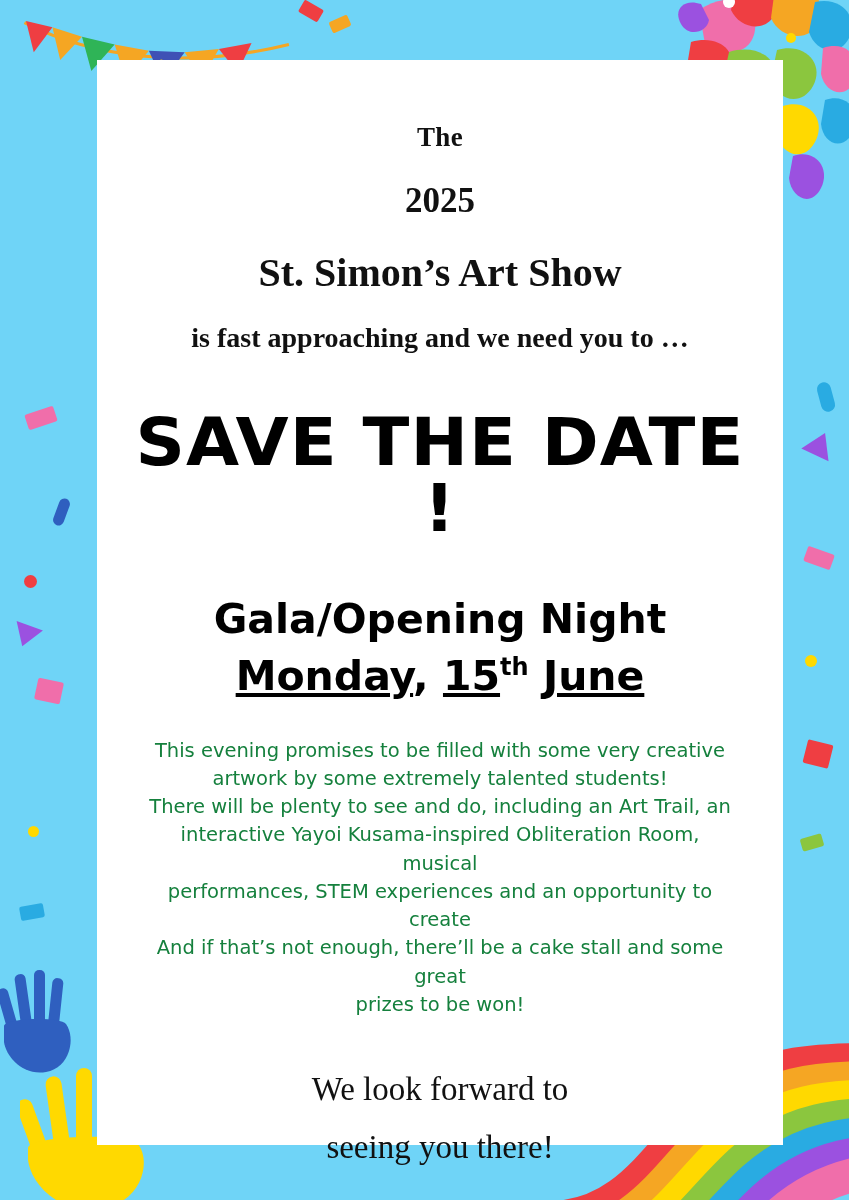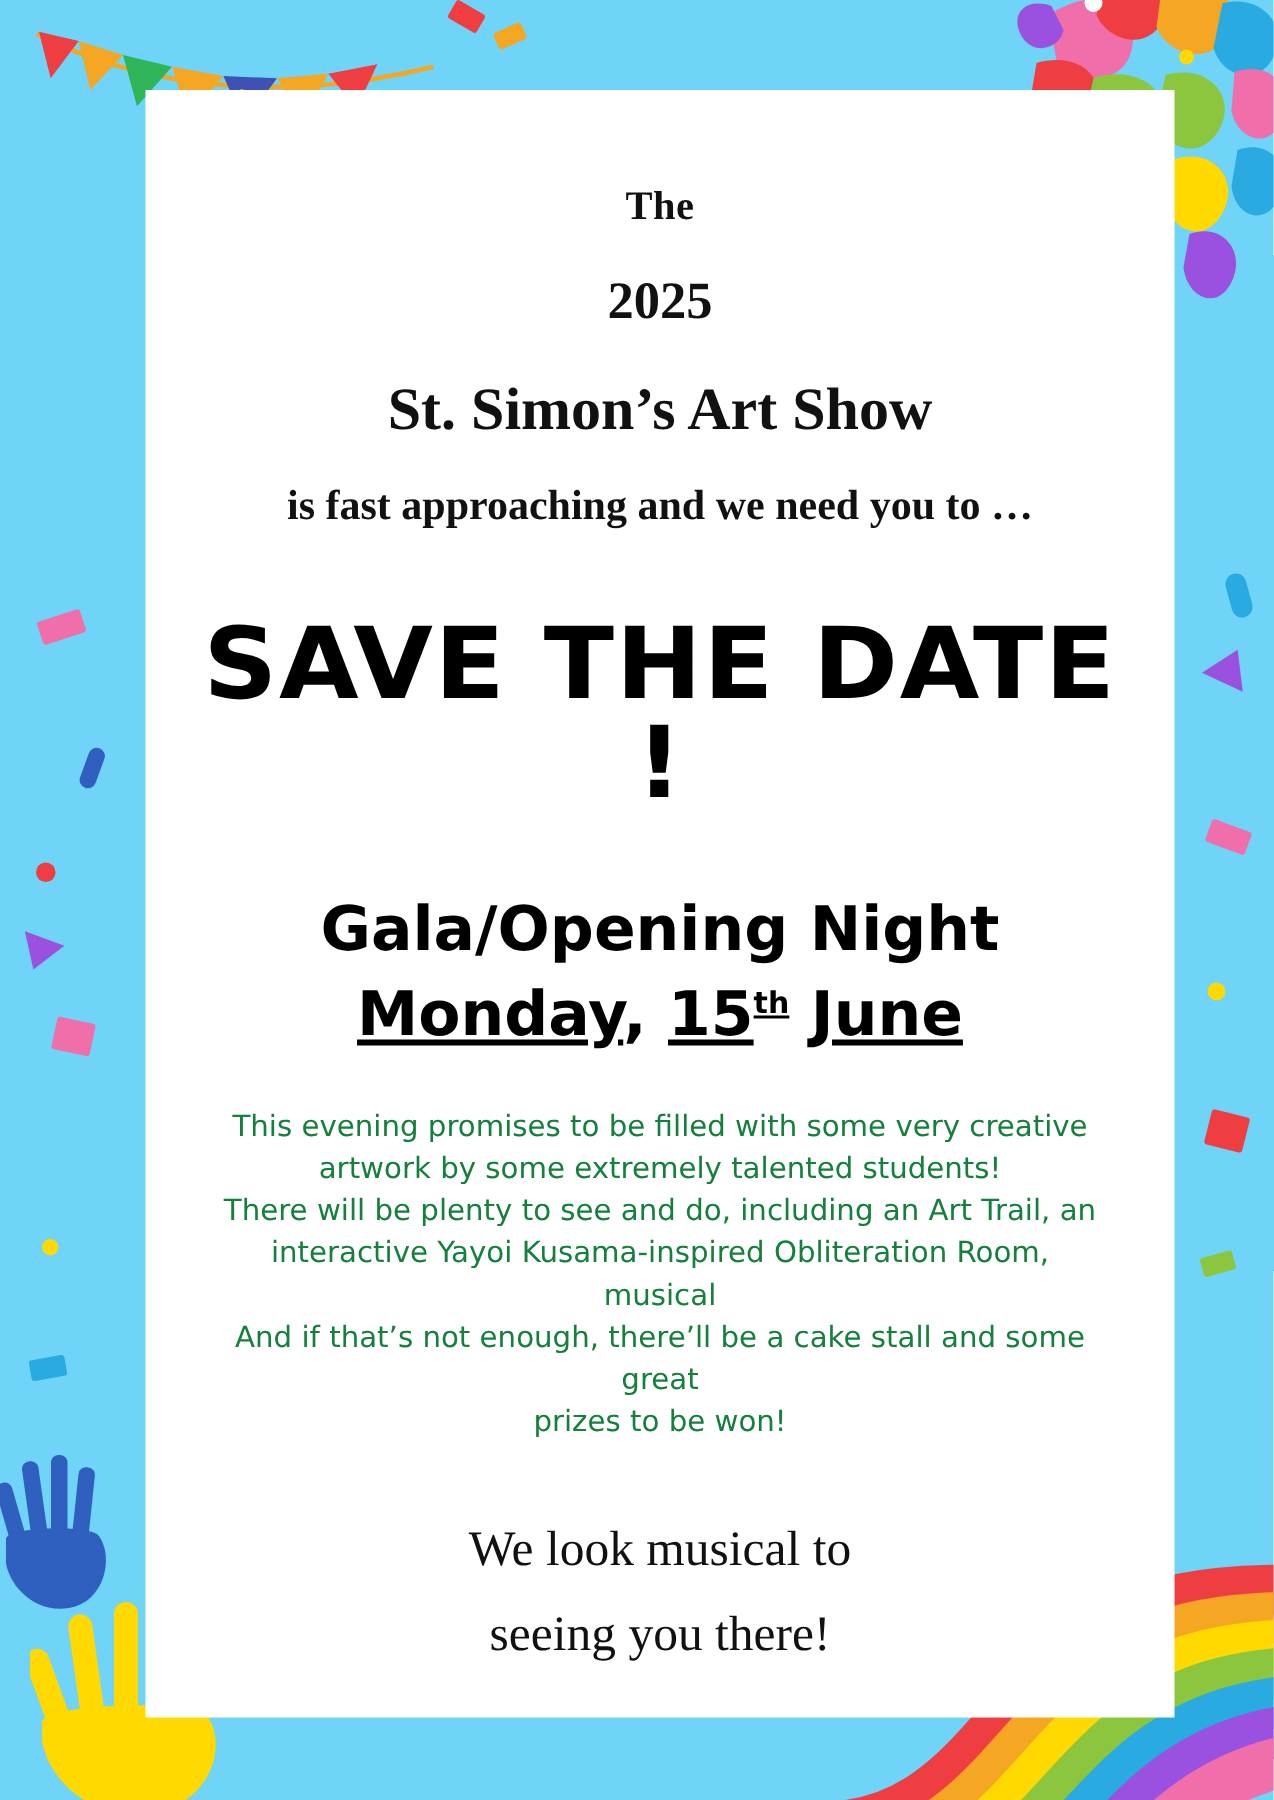--- a/index.html
+++ b/index.html
@@ -105,7 +105,7 @@
   }
   .gala .date-line { display: inline-block; margin-top: 6px; }
   .u { text-decoration: underline; text-underline-offset: 3px; }
-  .sup { font-size: 20px; vertical-align: super; text-decoration: underline; }
+  .sup { font-size: 24px; vertical-align: super; }
 
   .body-text {
     margin-top: 34px;

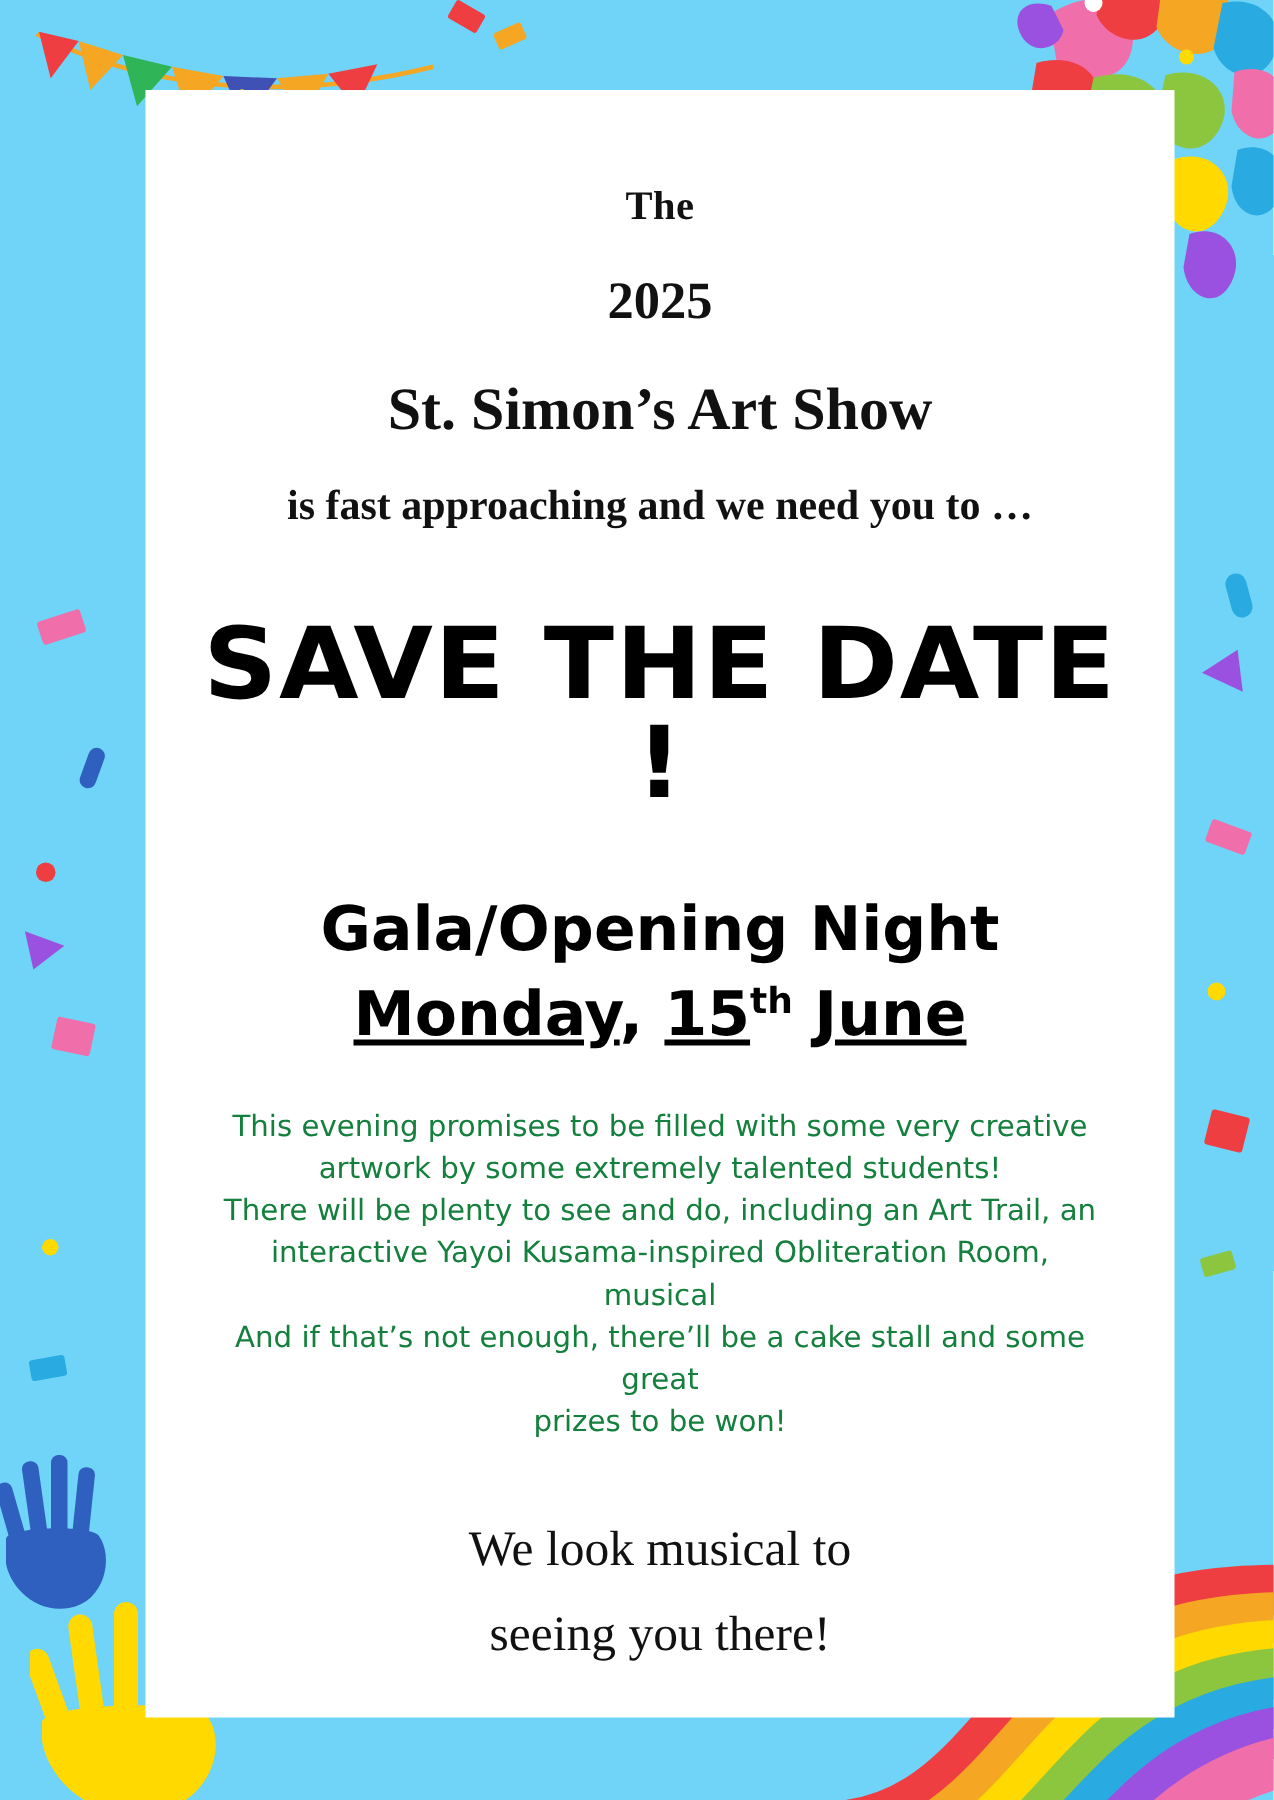--- a/index.html
+++ b/index.html
@@ -255,6 +255,7 @@
         <p>artwork by some extremely talented students!</p>
         <p>There will be plenty to see and do, including an Art Trail, an</p>
         <p>interactive Yayoi Kusama-inspired Obliteration Room, musical</p>
+        <p>performances, STEM experiences and an opportunity to create</p>
         <p>And if that’s not enough, there’ll be a cake stall and some great</p>
         <p>prizes to be won!</p>
       </div>

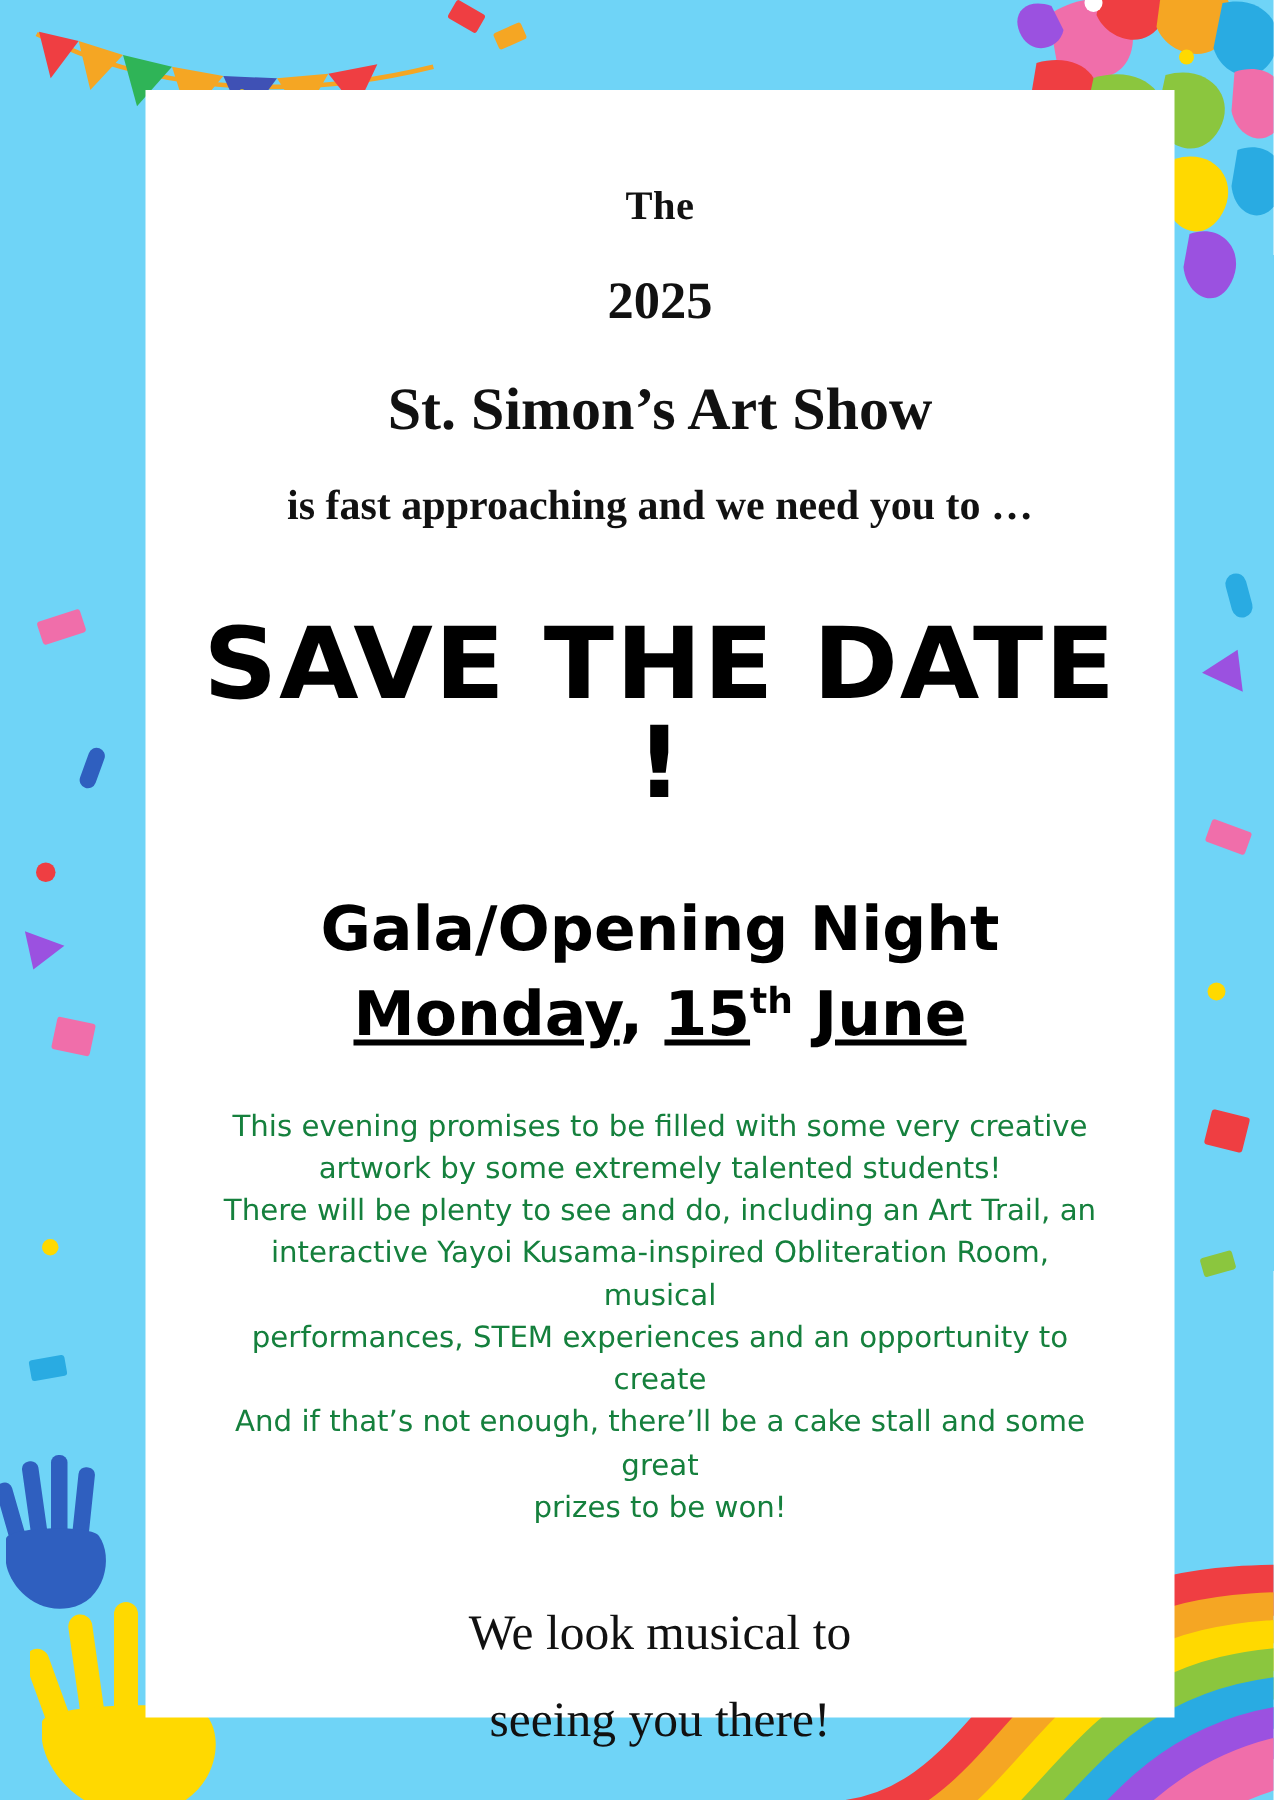--- a/index.html
+++ b/index.html
@@ -261,7 +261,7 @@
       </div>
 
       <div class="closing">
-        <span class="l2">We look musical to</span>
+        <span class="l2">We look forward to</span>
         <span class="l2">seeing you there!</span>
       </div>
 

